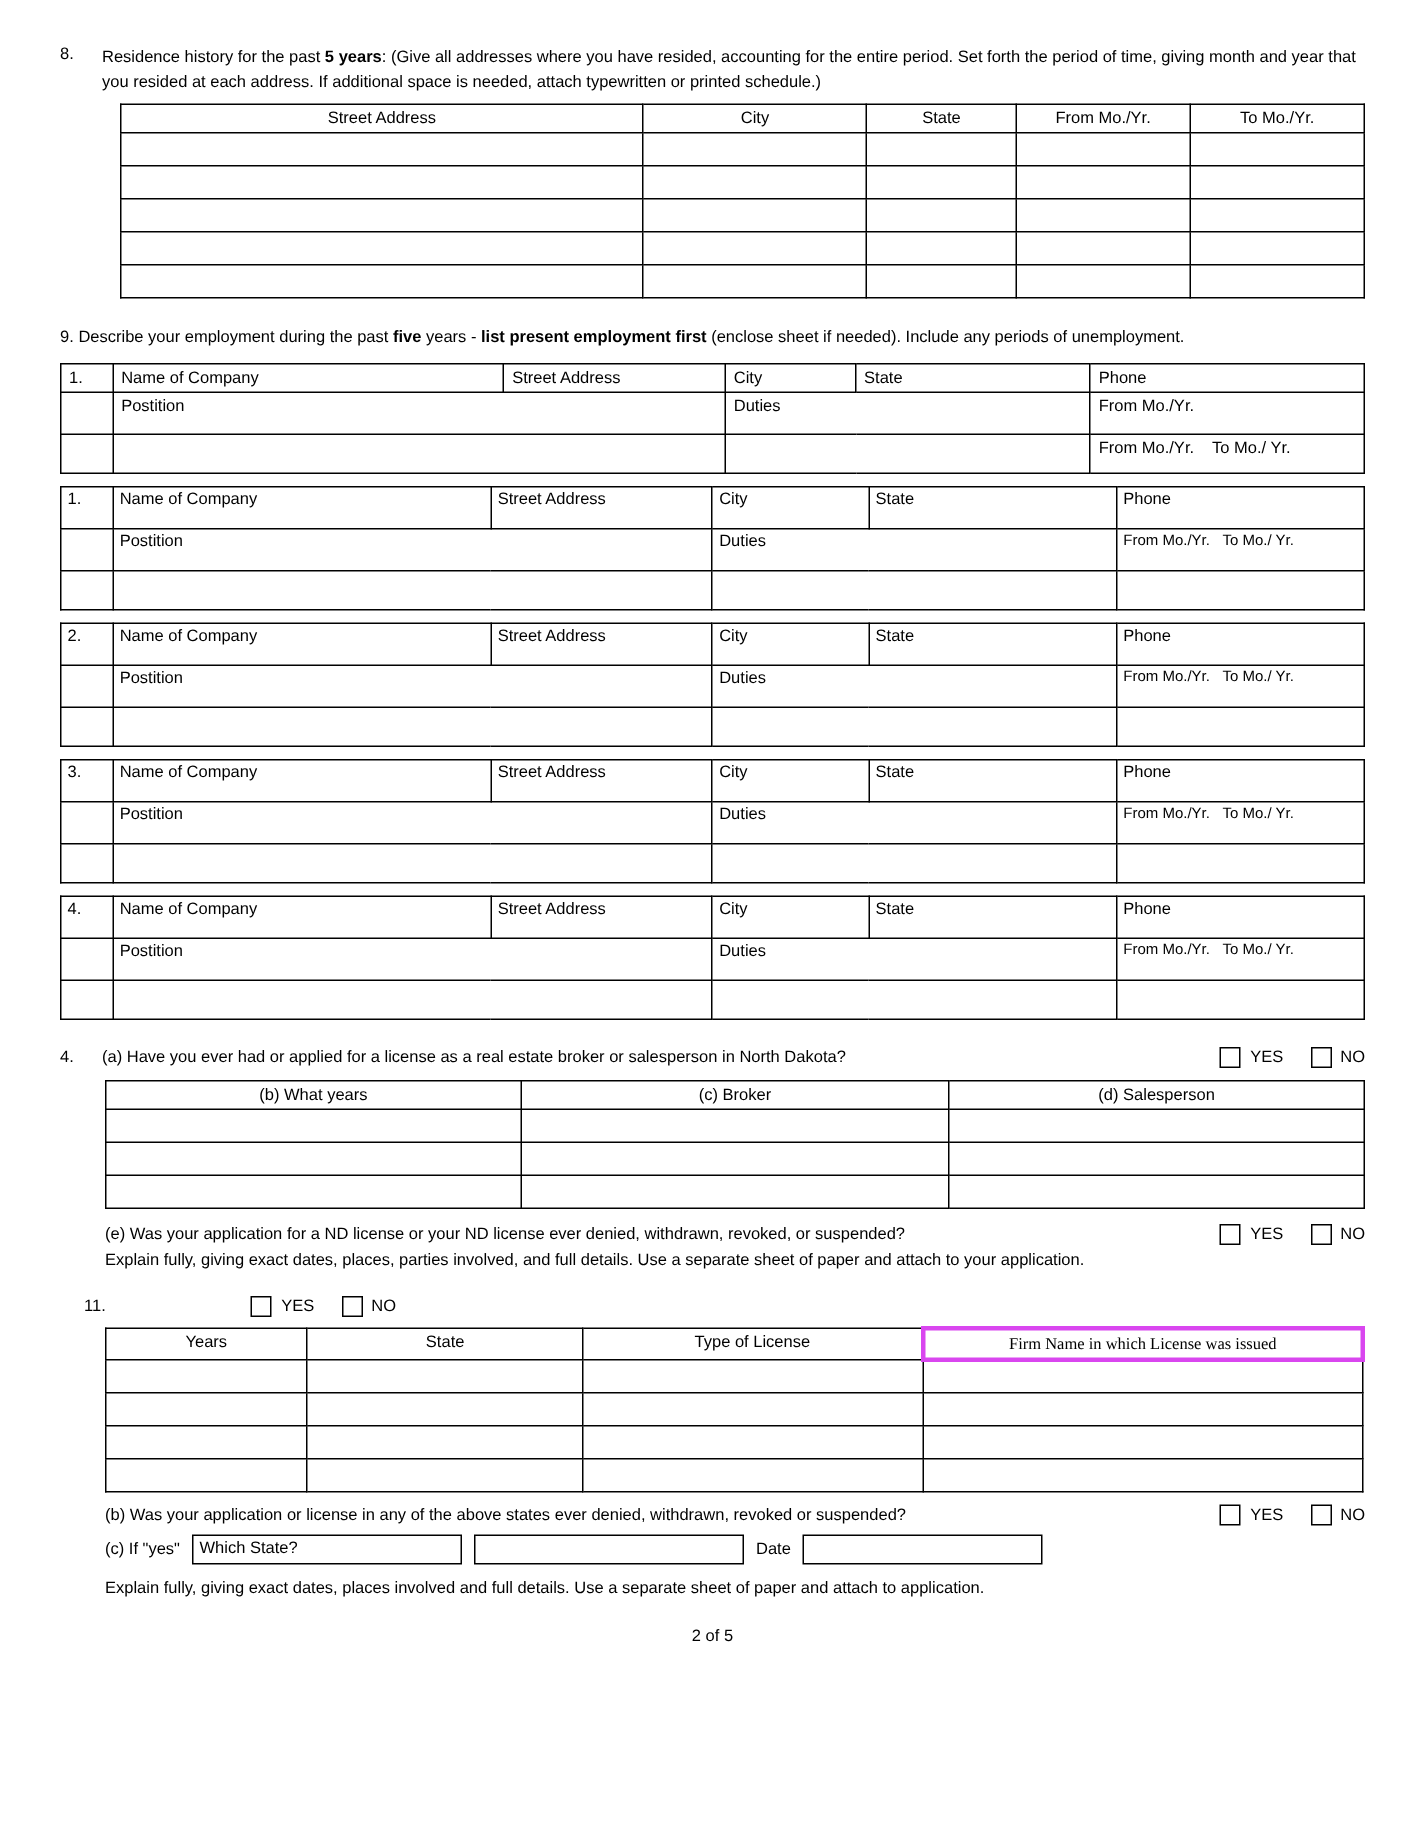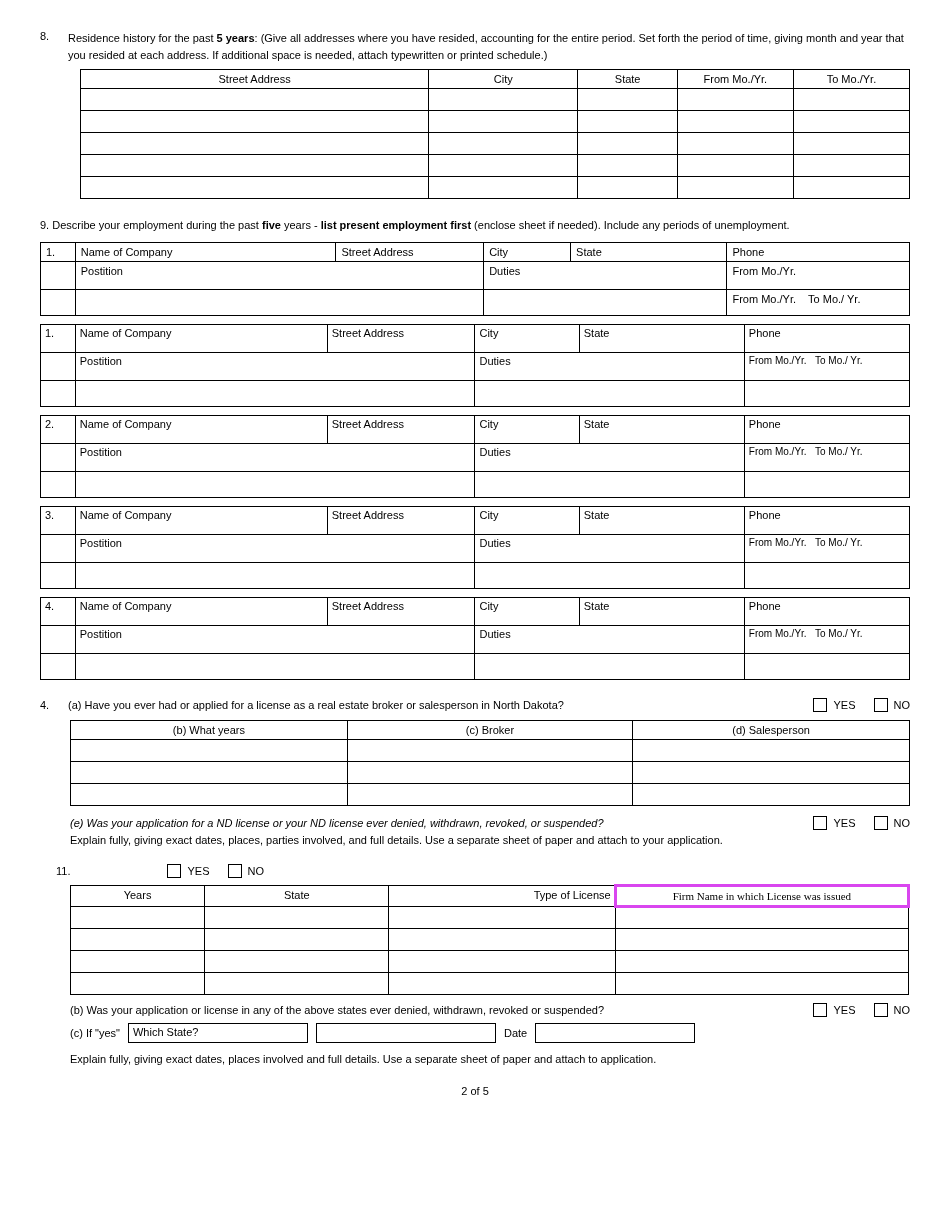--- a/index.html
+++ b/index.html
@@ -284,7 +284,7 @@
   </div>
 
   <div style="display:flex; align-items:center; margin:10px 0 4px 0; padding-left:30px;">
-    <span style="flex:1; font-size:11px;font-style:italic;">(e) Was your application for a ND license or your ND license ever denied, withdrawn, revoked, or suspended?</span>
+    <span style="flex:1; font-size:11px;">(e) Was your application for a ND license or your ND license ever denied, withdrawn, revoked, or suspended?</span>
     <span style="display:flex; align-items:center; gap:6px; min-width:180px; justify-content:flex-end;">
       <span class="cb"></span>
       <span>YES</span>

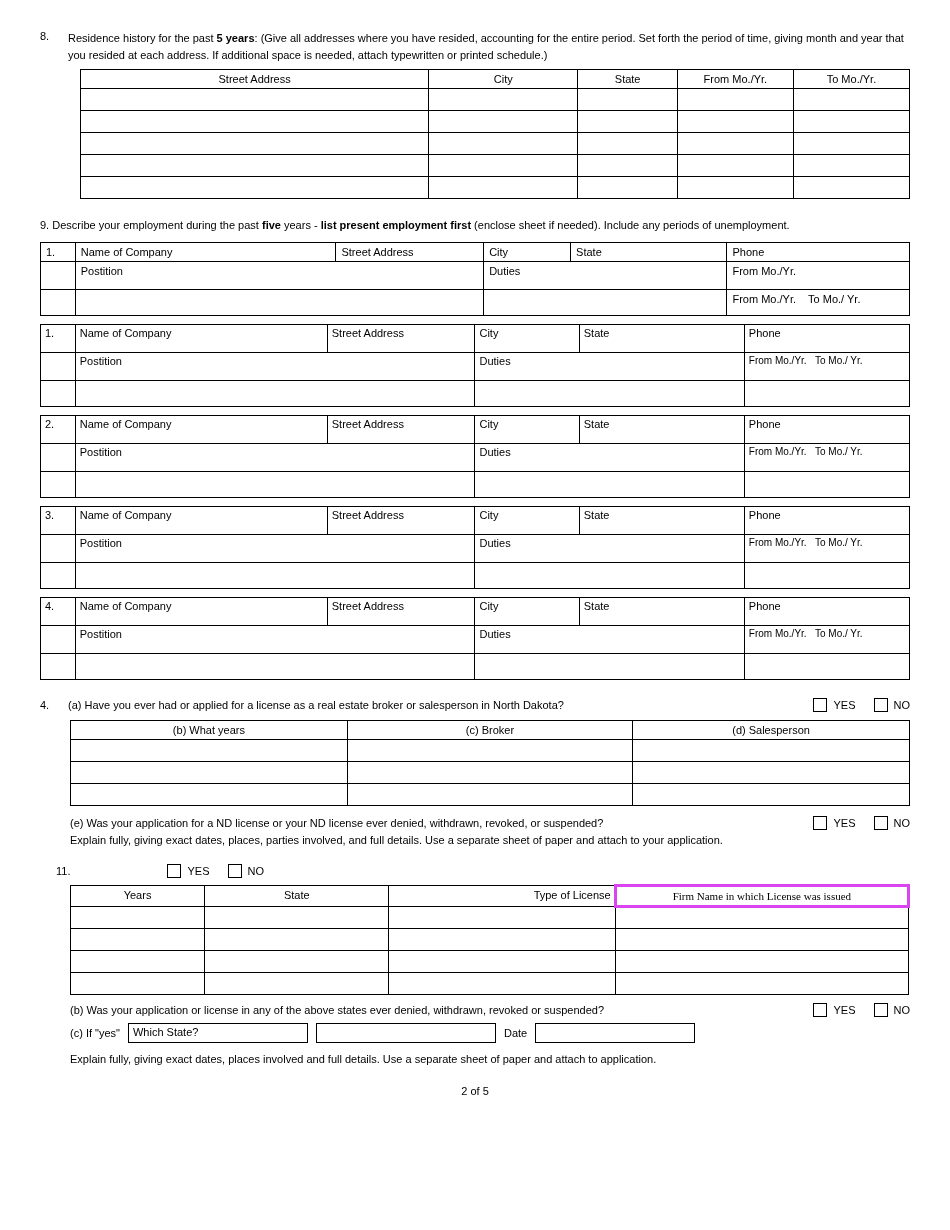--- a/index.html
+++ b/index.html
@@ -316,7 +316,7 @@
         <tr>
           <th style="width:16%; border:1px solid #000; padding:3px;">Years</th>
           <th style="width:22%; border:1px solid #000; padding:3px;">State</th>
-          <th style="width:27%; border:1px solid #000; padding:3px;text-align:right;">Type of License</th>
+          <th style="width:27%; border:1px solid #000; padding:3px;">Type of License</th>
           <th style="width:35%; border:3px solid #d946ef; padding:3px;font-family:Liberation Serif, serif;">Firm Name in which License was issued</th>
         </tr>
       </thead>

